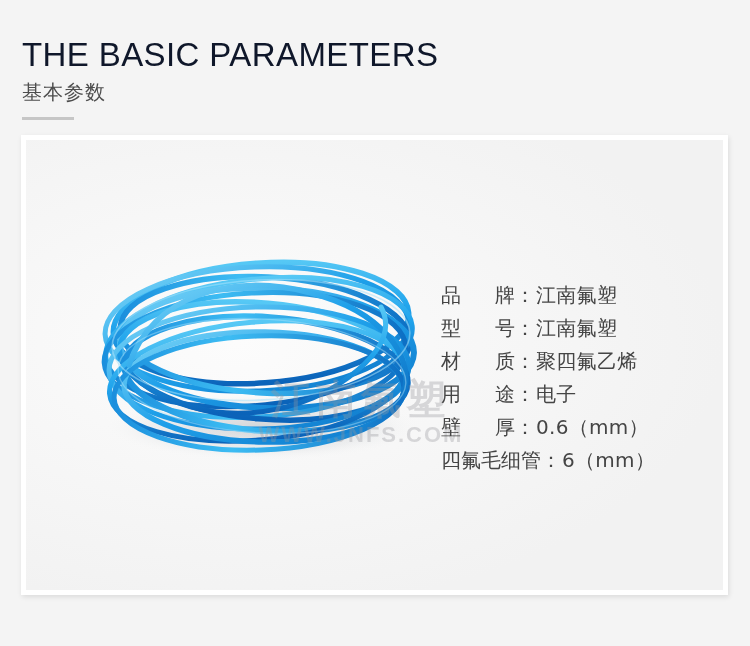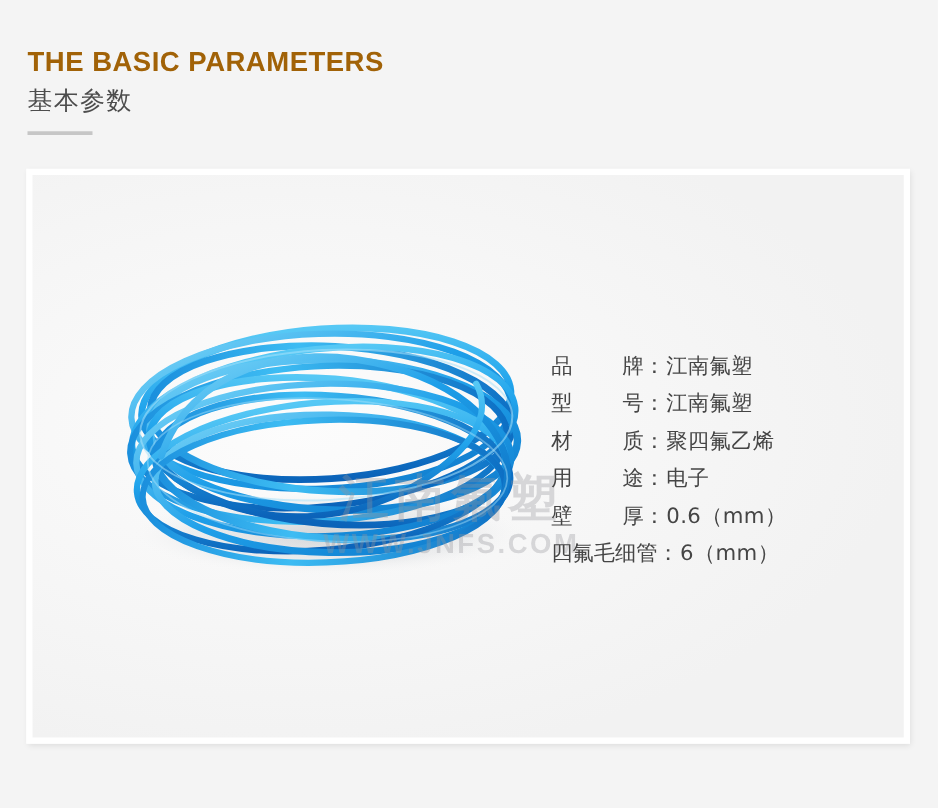--- a/index.html
+++ b/index.html
@@ -24,10 +24,10 @@
   }
   .header-title {
     font-family: "Liberation Sans", "DejaVu Sans", sans-serif;
-    font-size: 22px;
-    font-weight: bold;
+    font-size: 33px;
+    font-weight: normal;
     letter-spacing: 0.4px;
-    color: #a16207;
+    color: #0f172a;
     line-height: 1.05;
     white-space: nowrap;
   }

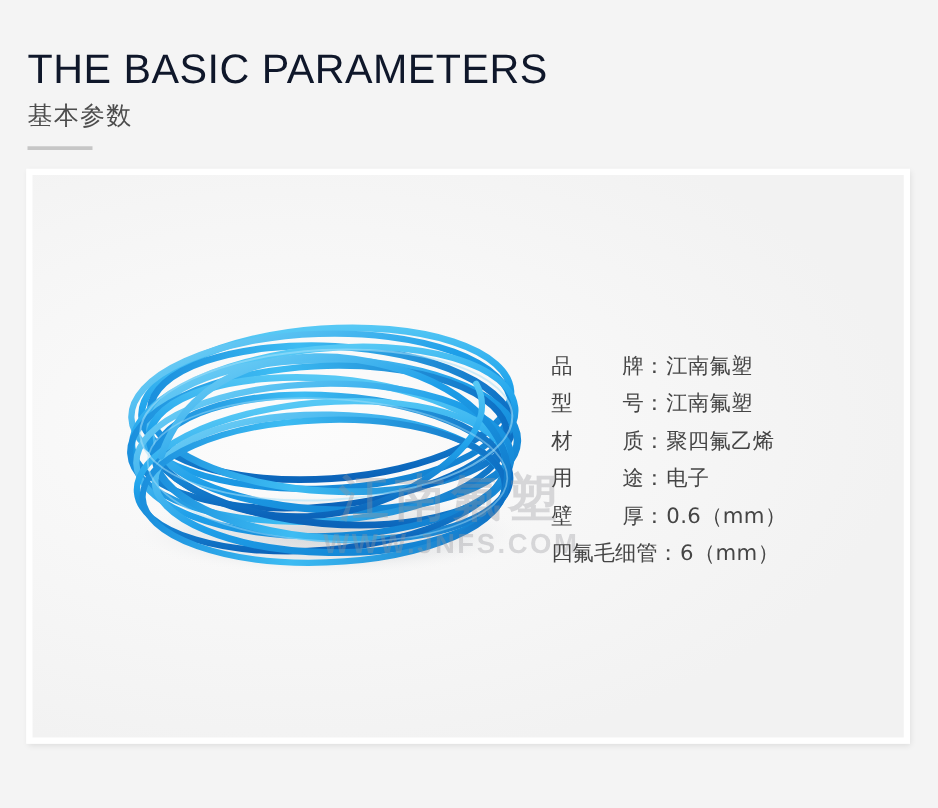--- a/index.html
+++ b/index.html
@@ -116,7 +116,7 @@
     display: flex;
     align-items: flex-end;
     font-family: "DejaVu Sans", "Liberation Sans", sans-serif;
-    font-size: 17px;
+    font-size: 20px;
     color: #454545;
     line-height: 1;
     margin-bottom: 13px;

